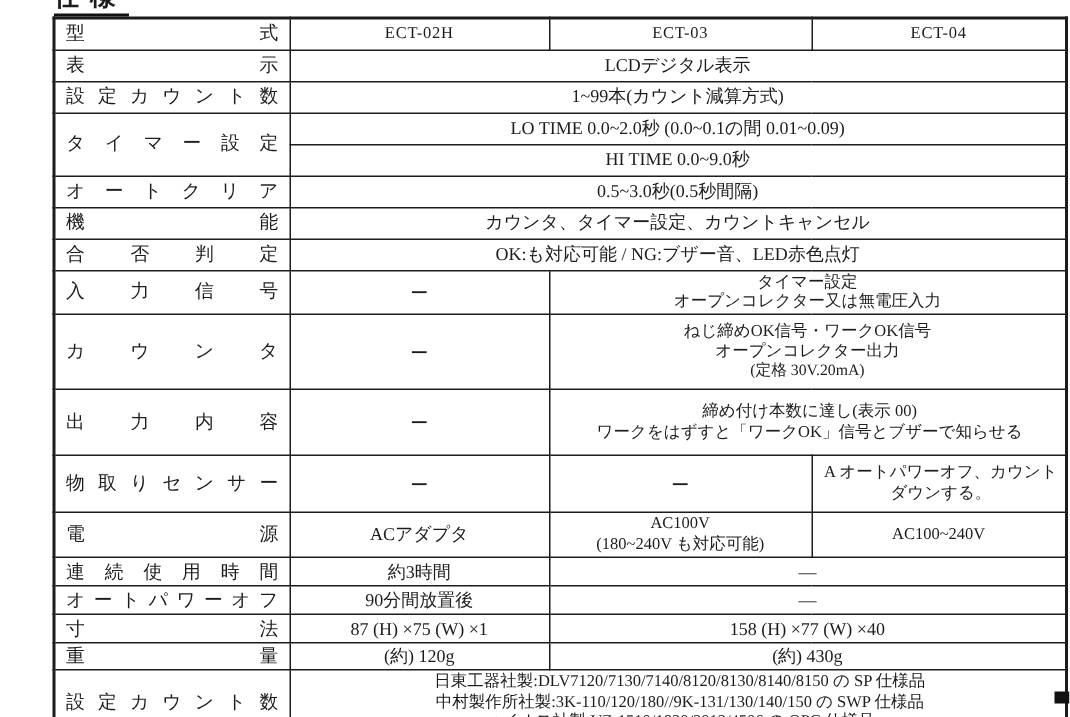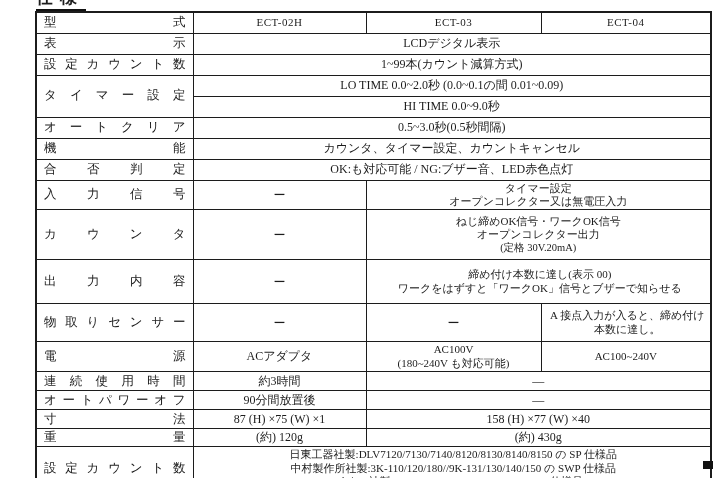--- a/index.html
+++ b/index.html
@@ -143,7 +143,7 @@
         </td>
     <td>ー</td>
     <td>ー</td>
-    <td class="left sm">A 接点入力が入ると、締め付け本数に達し。</td>
+    <td class="left sm">A オートパワーオフ、カウントダウンする。</td>
   </tr>
 
   <tr style="height:26px">

